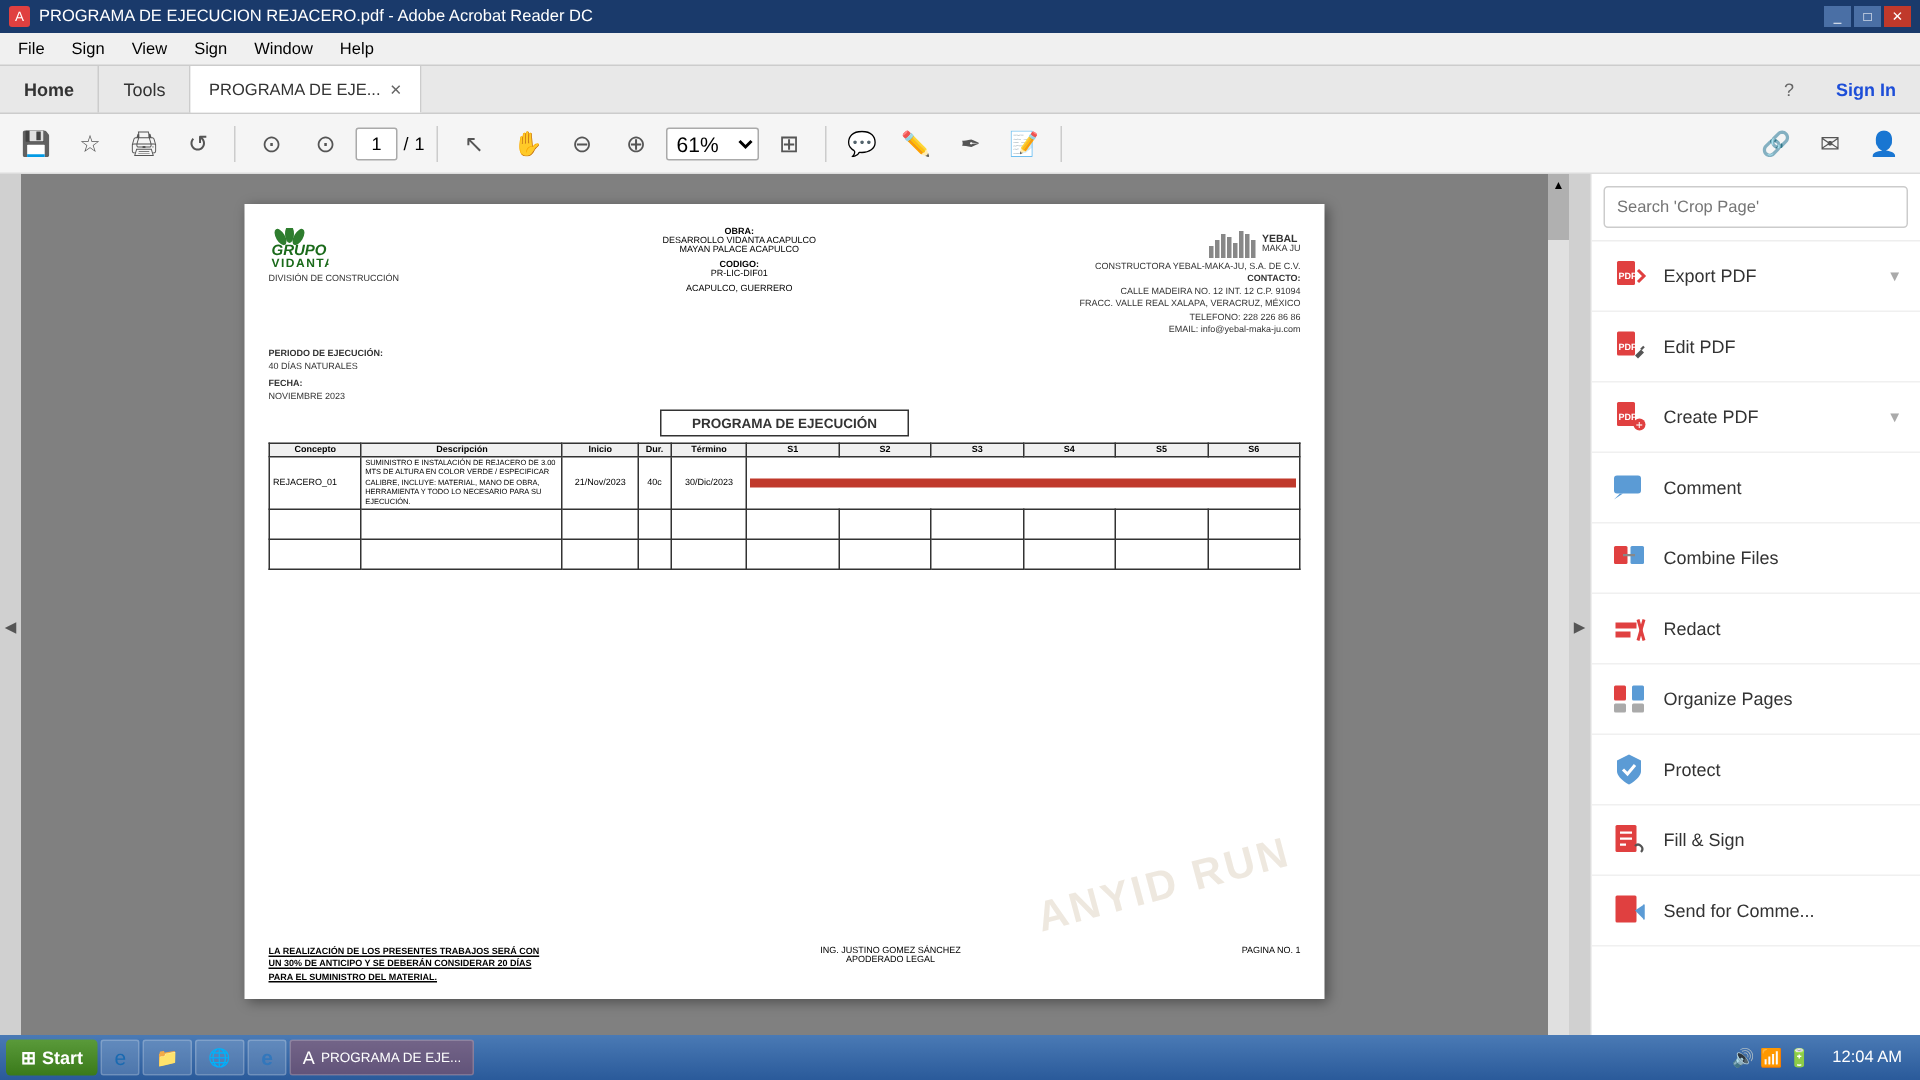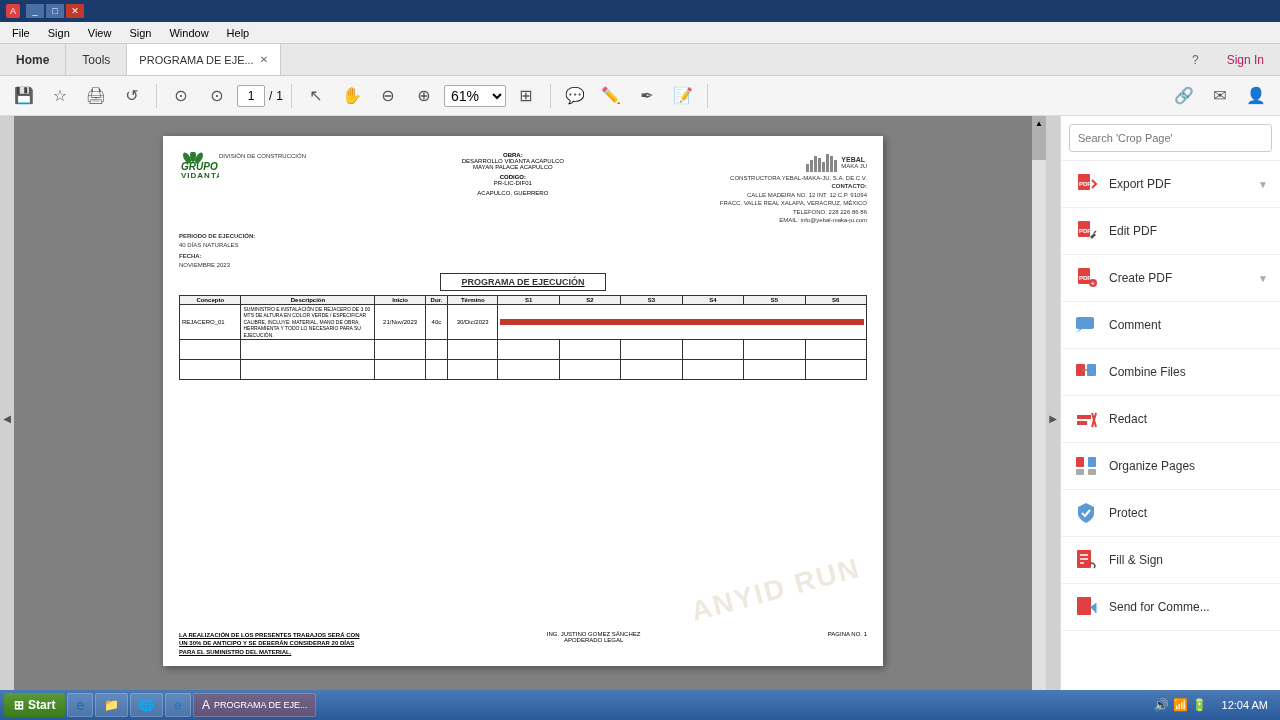--- a/index.html
+++ b/index.html
@@ -410,6 +410,7 @@
 
 <div id="title-bar">
   <div class="title-icon">A</div>
+  <span class="title-text">PROGRAMA DE EJECUCION REJACERO.pdf - Adobe Acrobat Reader DC</span>
   <div class="win-controls">
     <button class="win-btn">_</button>
     <button class="win-btn">□</button>

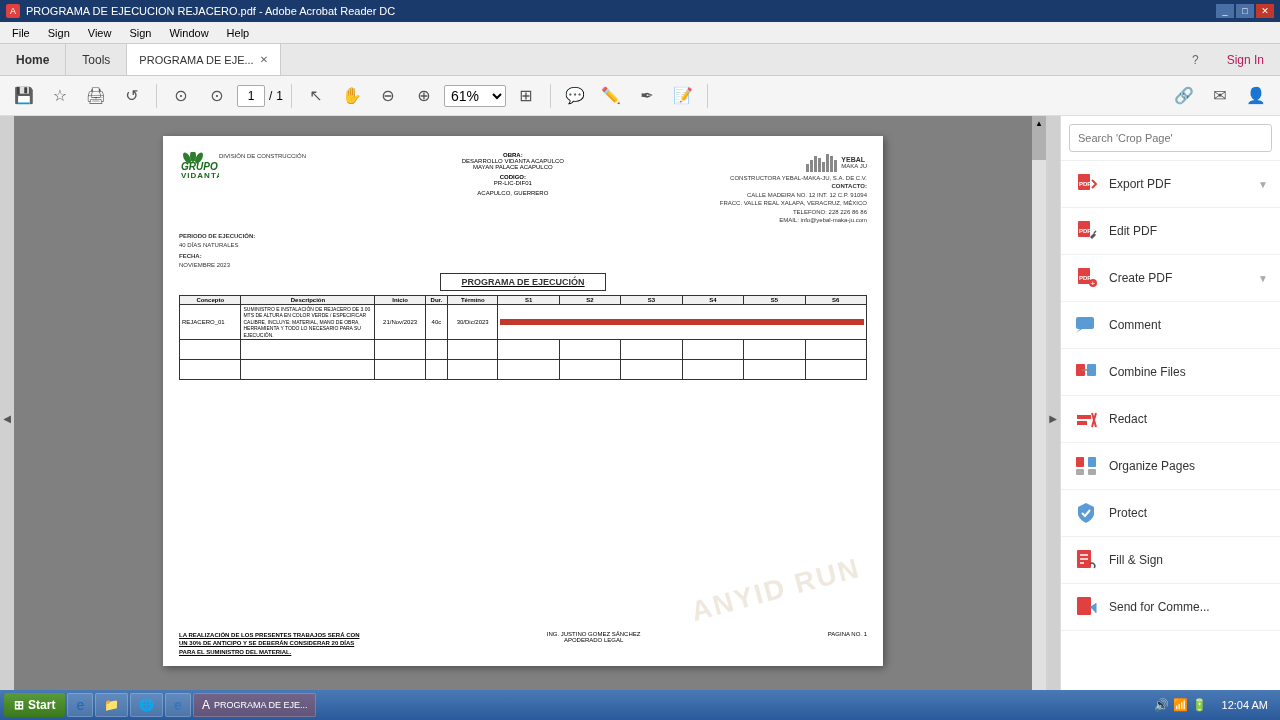--- a/index.html
+++ b/index.html
@@ -84,9 +84,9 @@
       display: flex;
       align-items: center;
       font-size: 12px;
-      color: #be185d;
-      cursor: pointer;
-      font-weight: normal;
+      color: #1d4ed8;
+      cursor: pointer;
+      font-weight: bold;
     }
     .tab-help {
       padding: 0 12px;

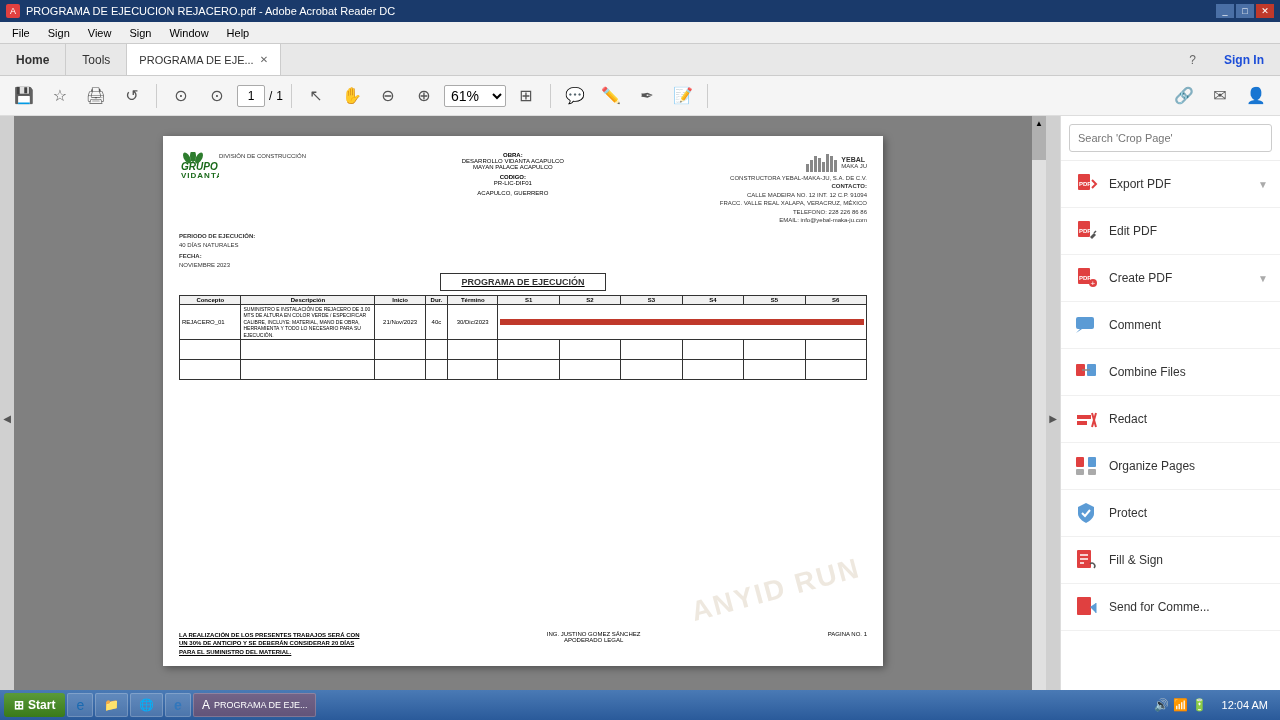--- a/index.html
+++ b/index.html
@@ -253,7 +253,7 @@
 
     
     .pdf-header { display: flex; justify-content: space-between; align-items: flex-start; margin-bottom: 8px; }
-    .pdf-logo { display: flex; flex-direction: row; align-items: flex-start; }
+    .pdf-logo { display: flex; flex-direction: column; align-items: flex-start; }
     .logo-graphic {
       display: flex;
       gap: 1px;

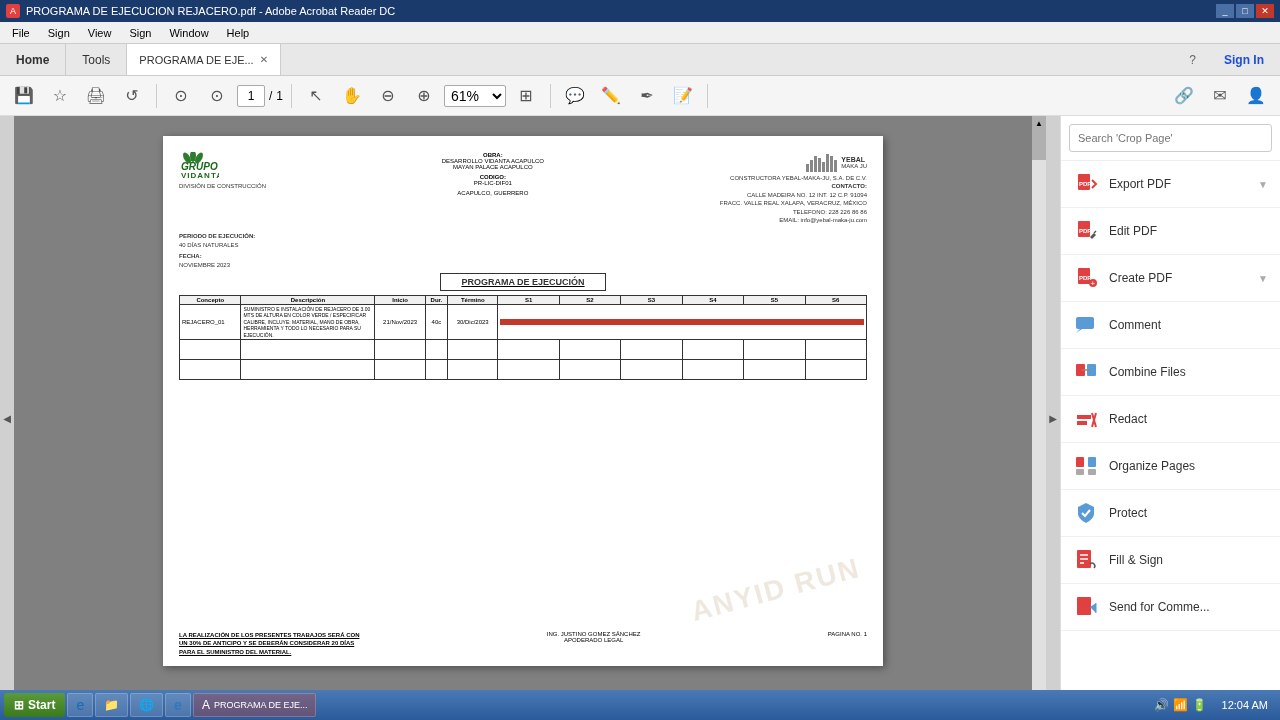--- a/index.html
+++ b/index.html
@@ -285,7 +285,6 @@
       display: flex;
       justify-content: center;
       margin: 4px 0 2px 0;
-      text-decoration: underline;
     }
     .pdf-main-title {
       font-size: 9px;

